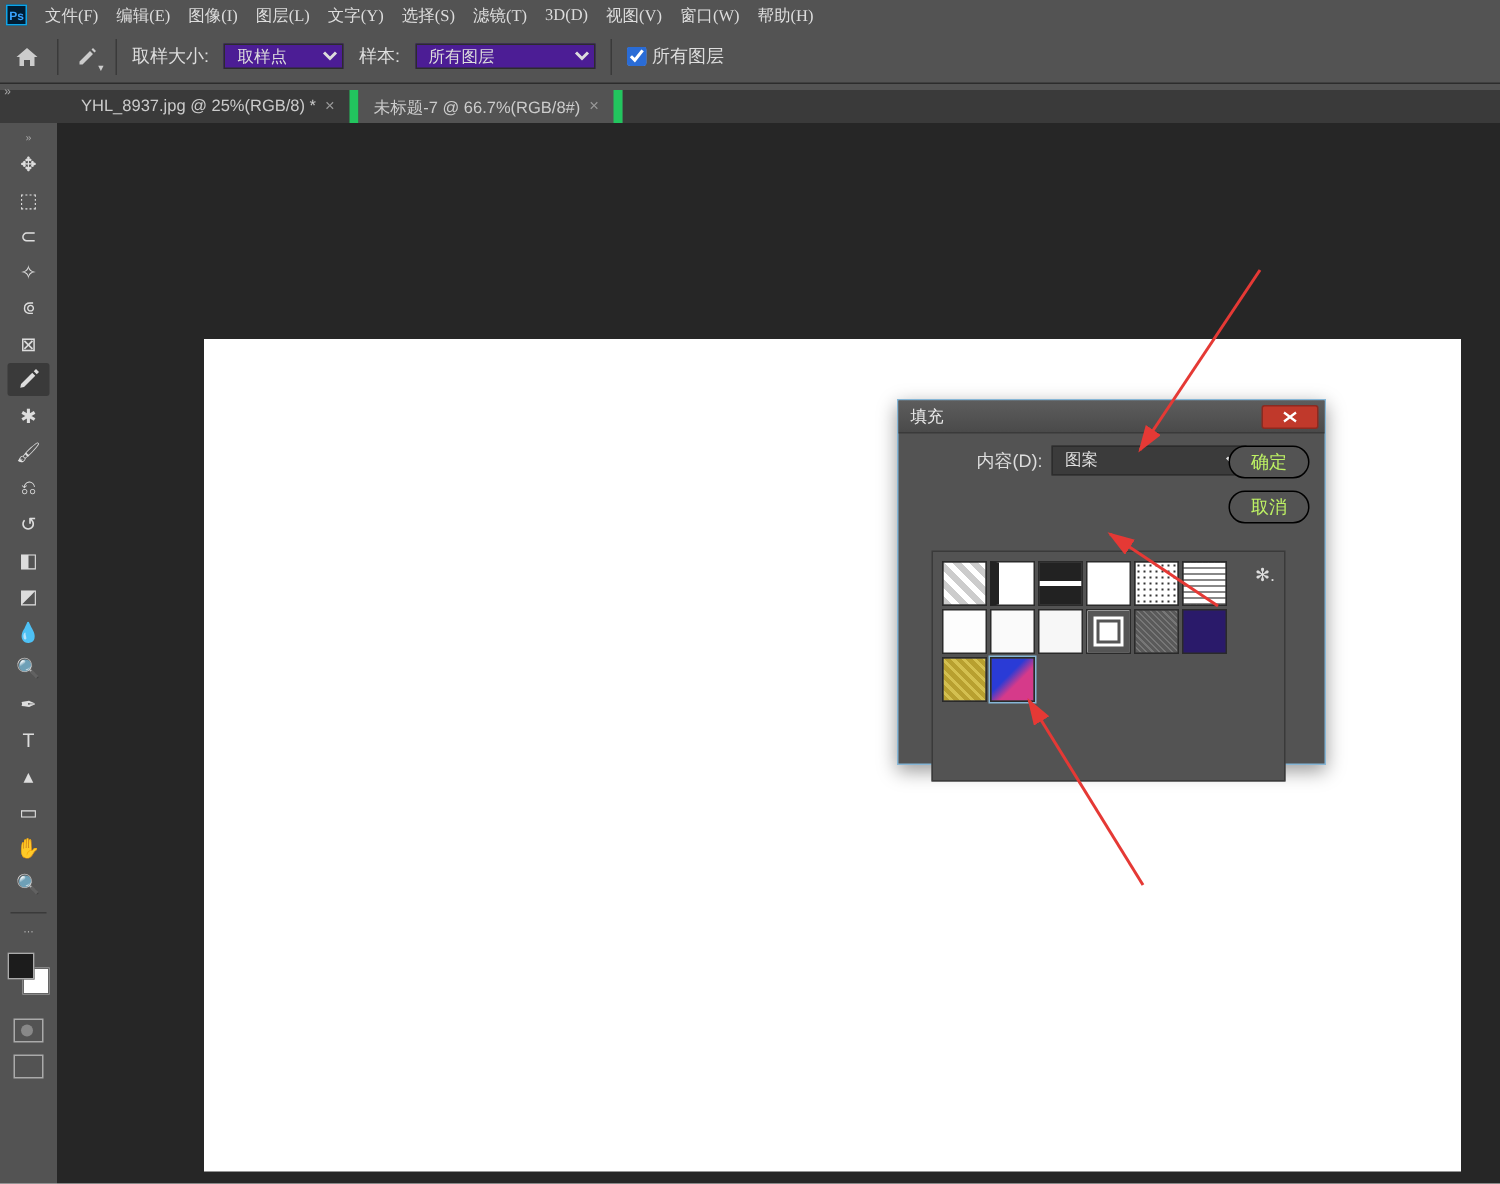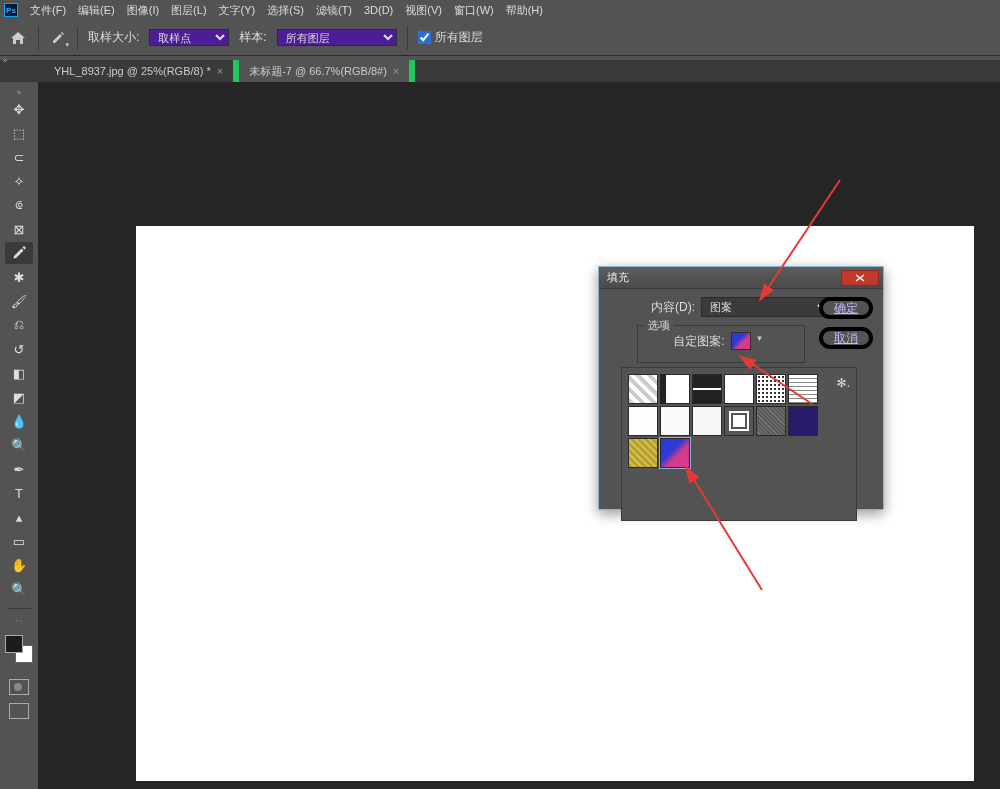--- a/index.html
+++ b/index.html
@@ -8,7 +8,7 @@
 
 .menubar { height: 20px; background: #535353; display: flex; align-items: center; padding: 0 4px; color: #ddd; font-size: 11px; gap: 12px; }
 .menubar .ps-logo { width: 14px; height: 14px; background: #001c33; border: 1px solid #0ea5e9; display: flex; align-items: center; justify-content: center; color: #3aa3ff; font-size: 8px; font-weight: bold; }
-.menubar span { cursor: default; }
+.menubar span { cursor: default; font-family: Liberation Serif, serif; }
 
 
 .optionsbar { height: 36px; background: #535353; border-bottom: 1px solid #2c2c2c; display: flex; align-items: center; padding: 0 8px; gap: 10px; color: #ddd; font-size: 12px; }

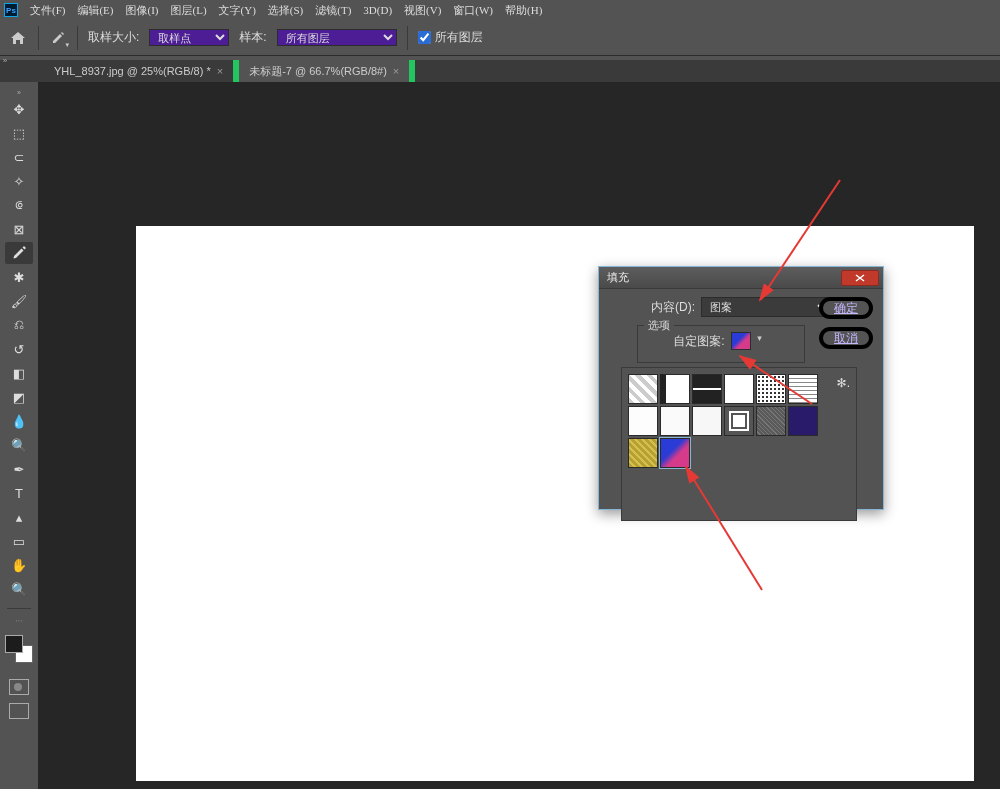--- a/index.html
+++ b/index.html
@@ -55,7 +55,7 @@
 .dlg-lbl { color: #ddd; font-size: 12px; text-align: right; }
 .dlg-select { background: #3b3b3b; border: 1px solid #2c2c2c; color: #ddd; font-size: 11px; height: 20px; padding: 0 4px; flex: 0 0 130px; }
 .dlg-buttons { position: absolute; right: 10px; top: 8px; display: flex; flex-direction: column; gap: 8px; }
-.dlg-btn { width: 54px; height: 22px; border: 4px solid #000000; border-radius: 11px; background: #535353; color: #c4b5fd; font-size: 12px; display: flex; align-items: center; justify-content: center; text-decoration: underline; }
+.dlg-btn { width: 54px; height: 22px; border: 1px solid #000000; border-radius: 11px; background: #535353; color: #bef264; font-size: 12px; display: flex; align-items: center; justify-content: center; }
 .options-group { border: 1px solid #3a3a3a; margin: 8px 70px 0 30px; padding: 6px 6px 6px 6px; position: relative; }
 .options-legend { position: absolute; top: -8px; left: 6px; background: #535353; color: #ddd; font-size: 11px; padding: 0 4px; }
 .pattern-thumb-sel { width: 20px; height: 18px; border: 1px solid #2c2c2c; background: linear-gradient(135deg,#2a3bd6 40%,#d63a8a 60%); position: relative; }

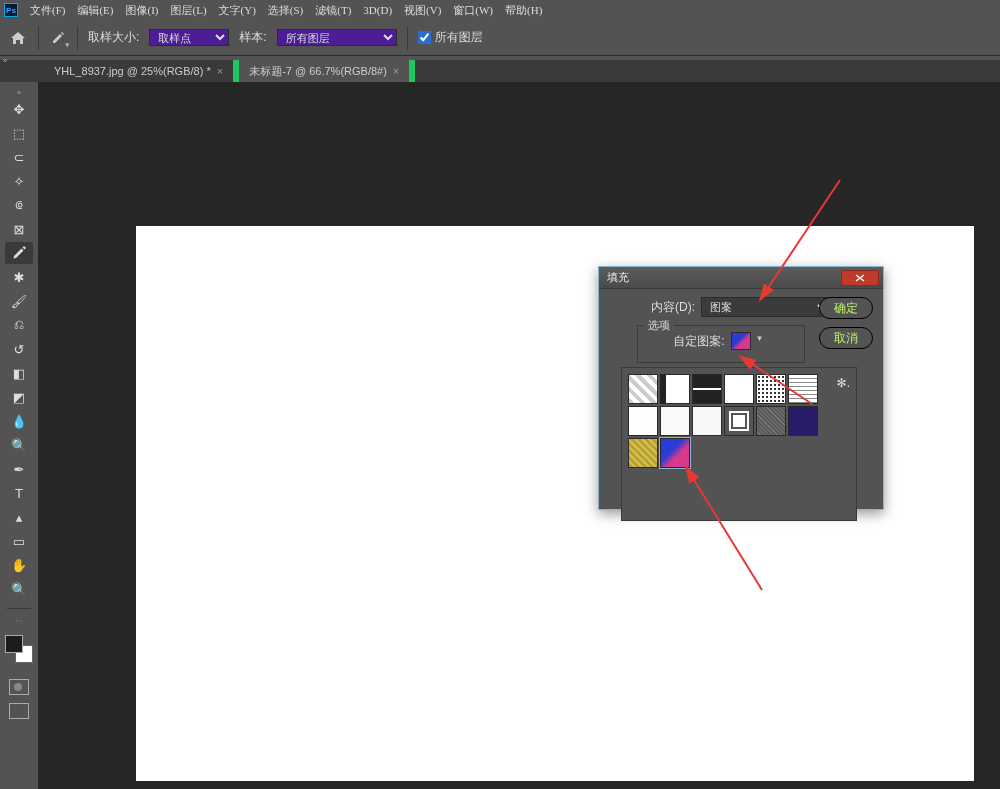--- a/index.html
+++ b/index.html
@@ -187,14 +187,6 @@
       <div class="dlg-btn">确定</div>
       <div class="dlg-btn">取消</div>
     </div>
-    <div class="options-group">
-      <span class="options-legend">选项</span>
-      <div class="dlg-row" style="justify-content:center">
-        <span class="dlg-lbl">自定图案:</span>
-        <div class="pattern-thumb-sel"></div>
-        <span style="width:12px"></span>
-      </div>
-    </div>
 
     <div class="pattern-panel">
       <div class="pattern-grid" id="pattern-grid">

